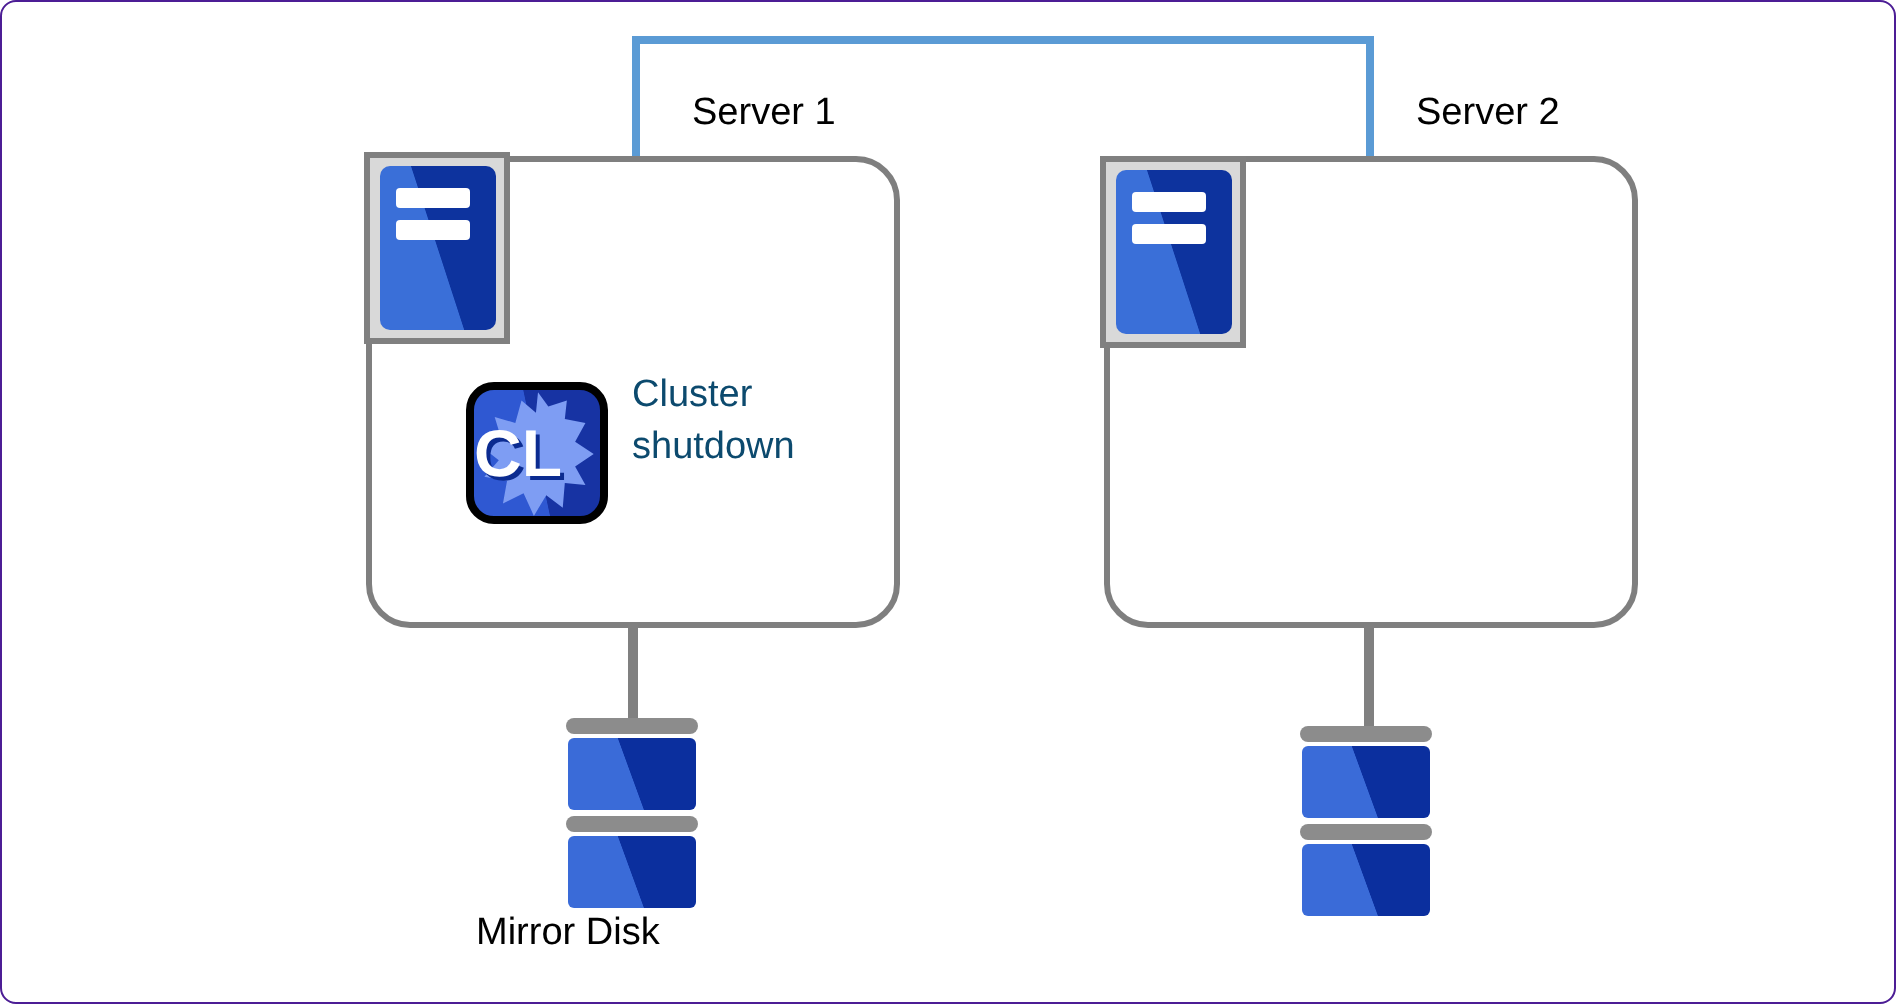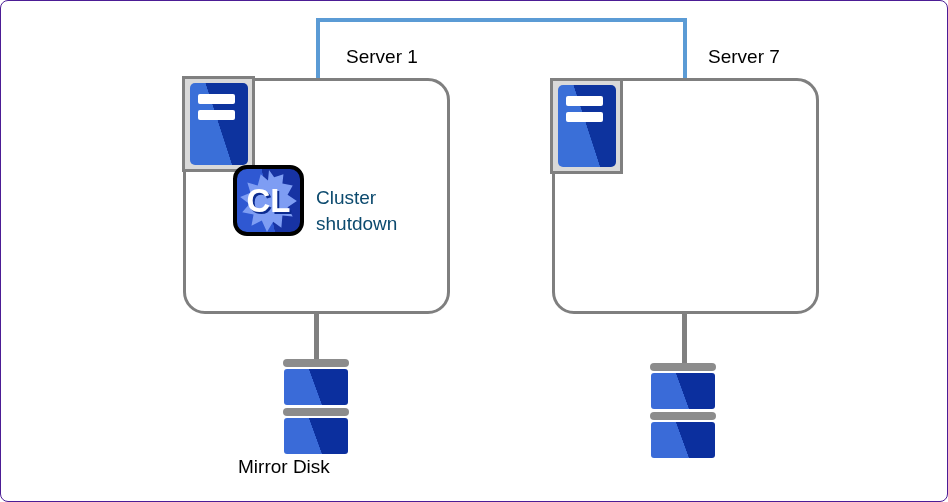--- a/index.html
+++ b/index.html
@@ -77,7 +77,7 @@
   </svg>
 
   <div class="server-label s1">Server 1</div>
-  <div class="server-label s2">Server 7</div>
+  <div class="server-label s2">Server 2</div>
 
   <div class="server-box s1"></div>
   <div class="server-box s2"></div>

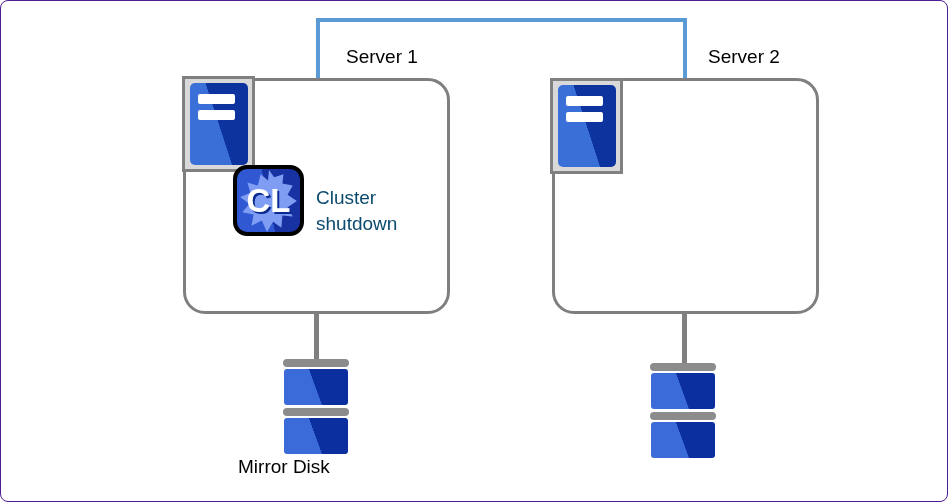--- a/index.html
+++ b/index.html
@@ -34,10 +34,10 @@
   .tower .bar.b1{top:11px;}
   .tower .bar.b2{top:27px;}
   .cl-icon{
-    position:absolute;left:232px;top:164px;width:71px;height:71px;box-sizing:border-box;
+    position:absolute;left:232px;top:190px;width:71px;height:71px;box-sizing:border-box;
     border:4px solid #000;border-radius:14px;overflow:hidden;z-index:4;
     background:linear-gradient(78deg,#2f58d2 49.5%,#1733a3 50%);
-    display:flex;align-items:center;justify-content:center;
+    display:flex;align-items:center;justify-content:flex-start;
   }
   .cl-splat{position:absolute;left:-1px;top:-1px;width:66px;height:66px;}
   .cl-text{

